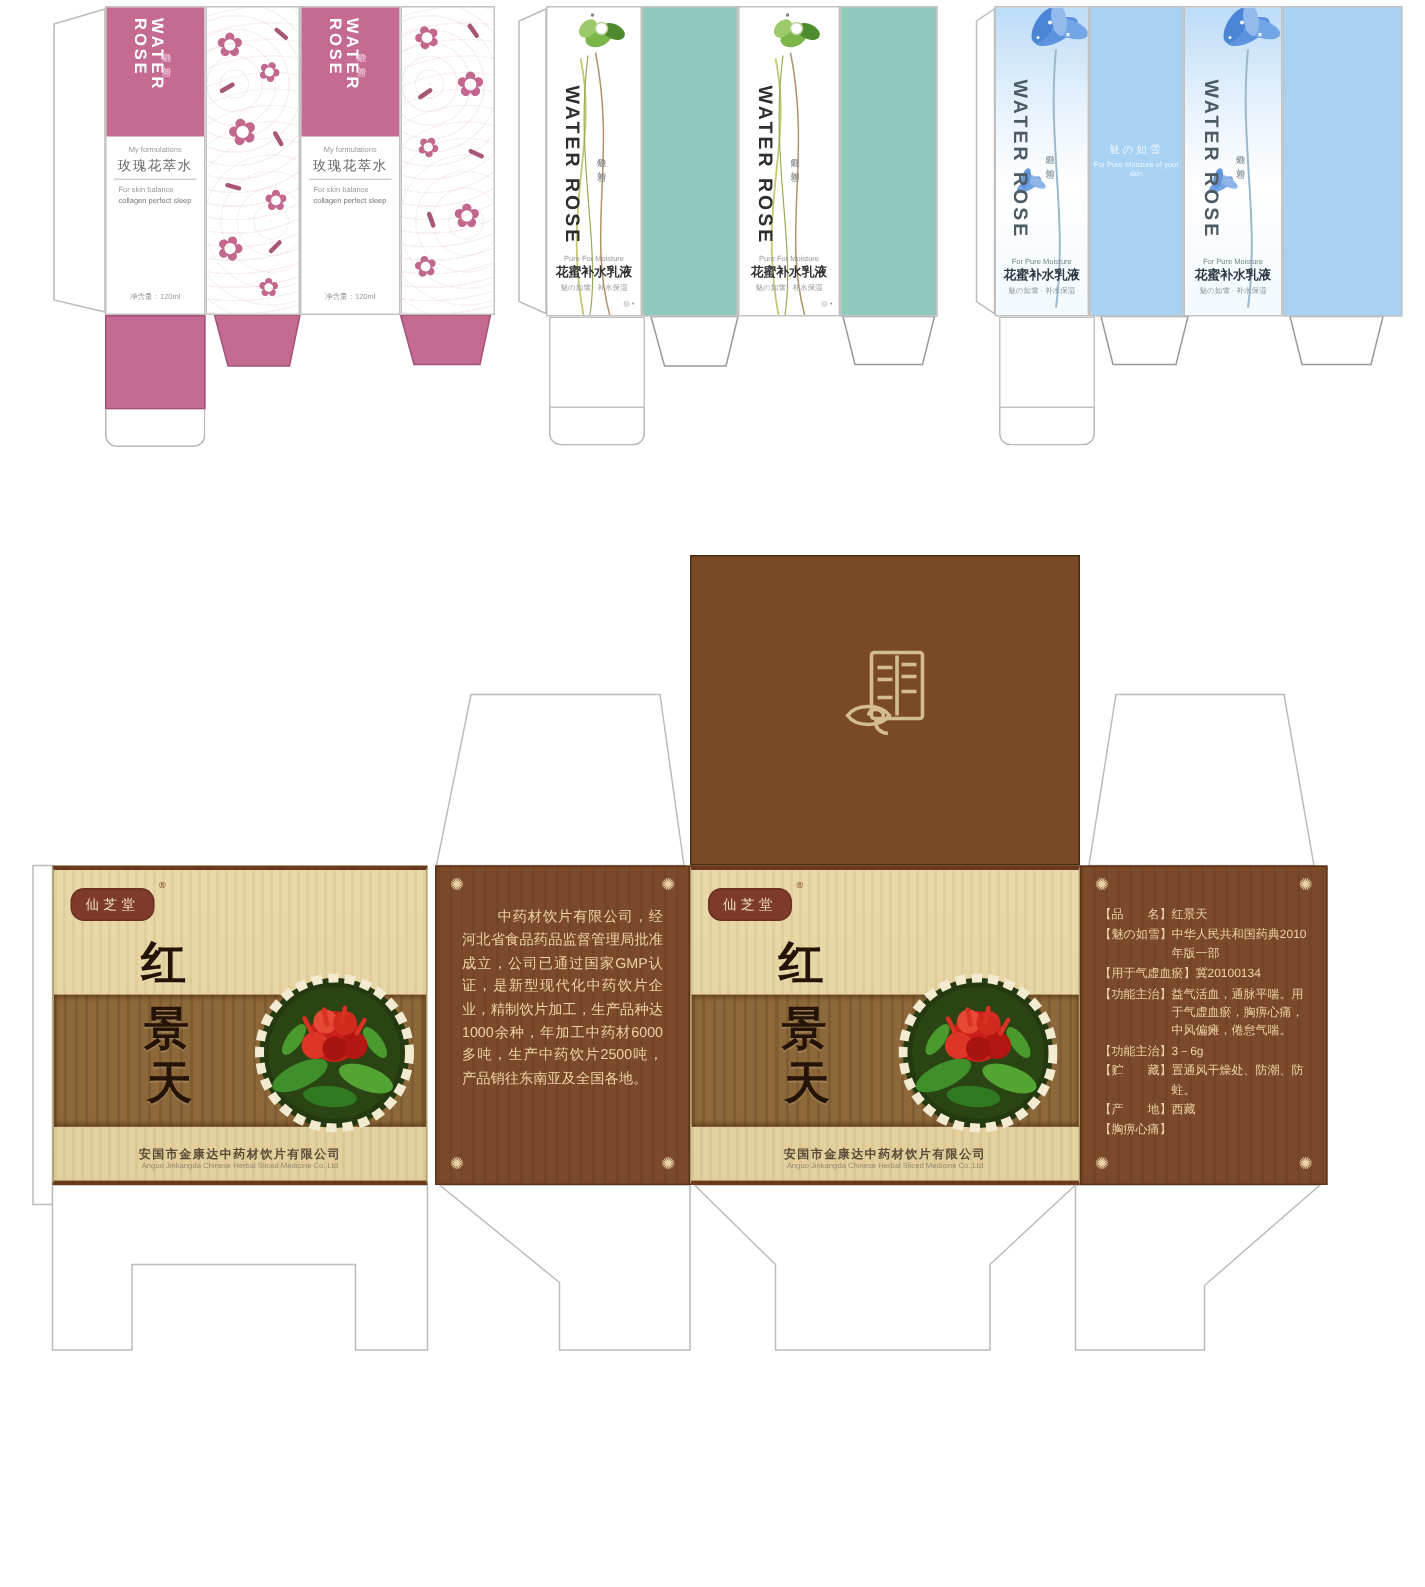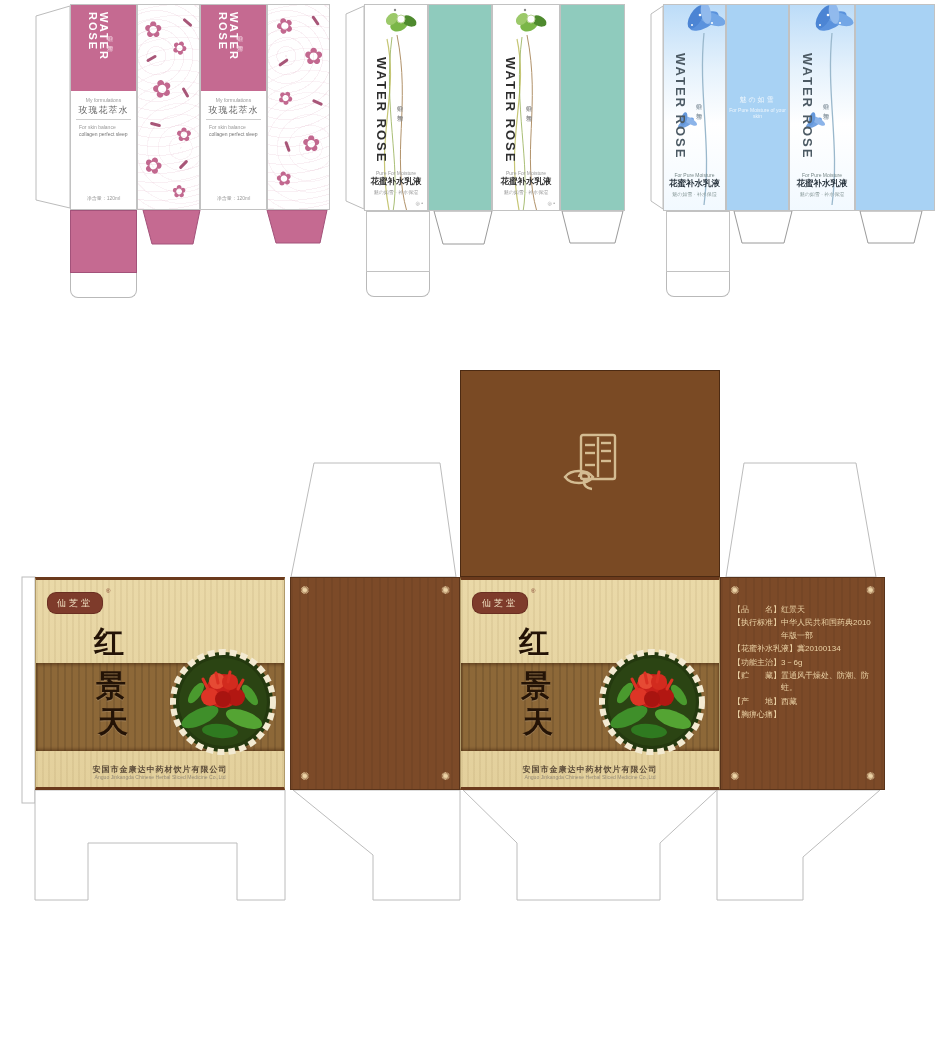--- a/index.html
+++ b/index.html
@@ -301,6 +301,7 @@
     <span class="orn" style="right:9px;top:7px">✺</span>
     <span class="orn" style="left:9px;bottom:7px">✺</span>
     <span class="orn" style="right:9px;bottom:7px">✺</span>
+    <div class="intro">中药材饮片有限公司，经河北省食品药品监督管理局批准成立，公司已通过国家GMP认证，是新型现代化中药饮片企业，精制饮片加工，生产品种达1000余种，年加工中药材6000多吨，生产中药饮片2500吨，产品销往东南亚及全国各地。</div>
   </div>
 
   <div class="abs front-panel" style="left:460px;top:577px;width:260px;height:213px">

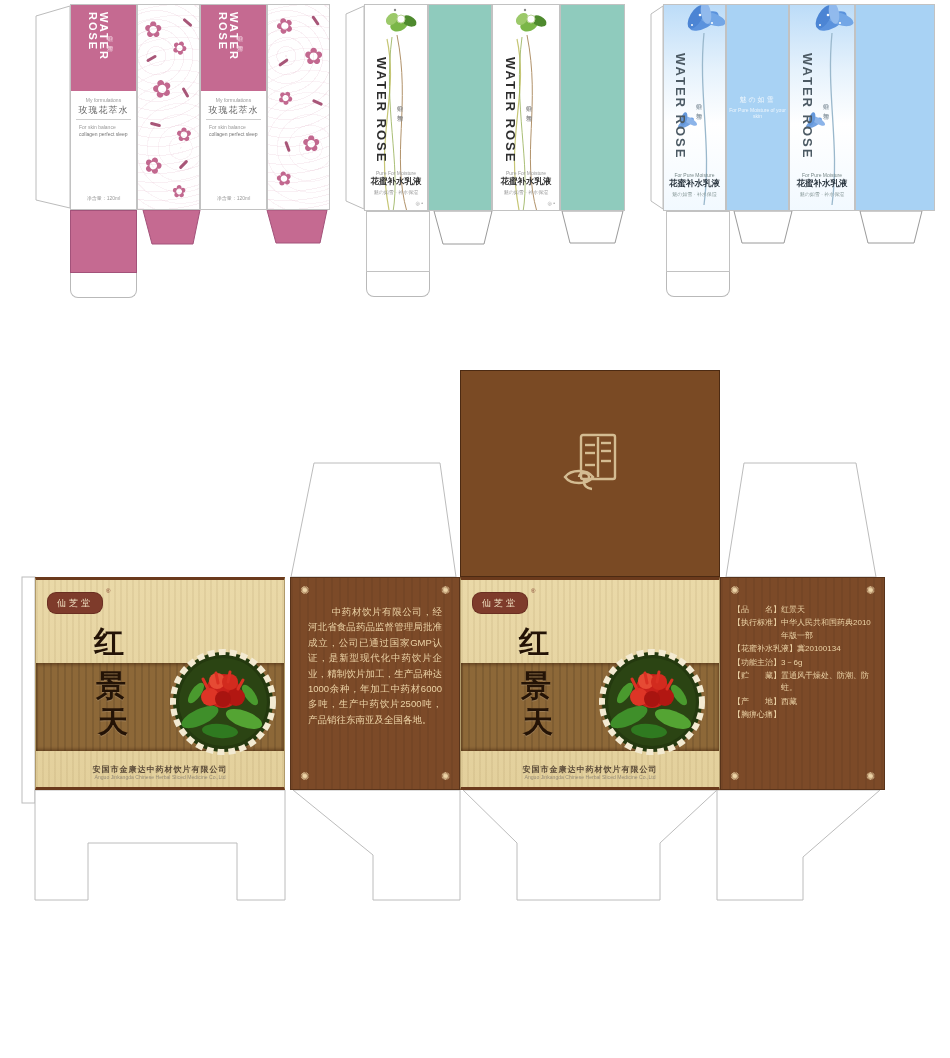--- a/index.html
+++ b/index.html
@@ -344,7 +344,7 @@
     <span class="orn" style="right:9px;bottom:7px">✺</span>
     <div class="info-list">
       <div class="info-row"><span>【品　　名】</span><span>红景天</span></div>
-      <div class="info-row"><span>【执行标准】</span><span>中华人民共和国药典2010年版一部</span></div>
+      <div class="info-row"><span>【魅の如雪】</span><span>中华人民共和国药典2010年版一部</span></div>
       <div class="info-row"><span>【花蜜补水乳液】</span><span>冀20100134</span></div>
       <div class="info-row"><span>【功能主治】</span><span>3－6g</span></div>
       <div class="info-row"><span>【贮　　藏】</span><span>置通风干燥处、防潮、防蛀。</span></div>

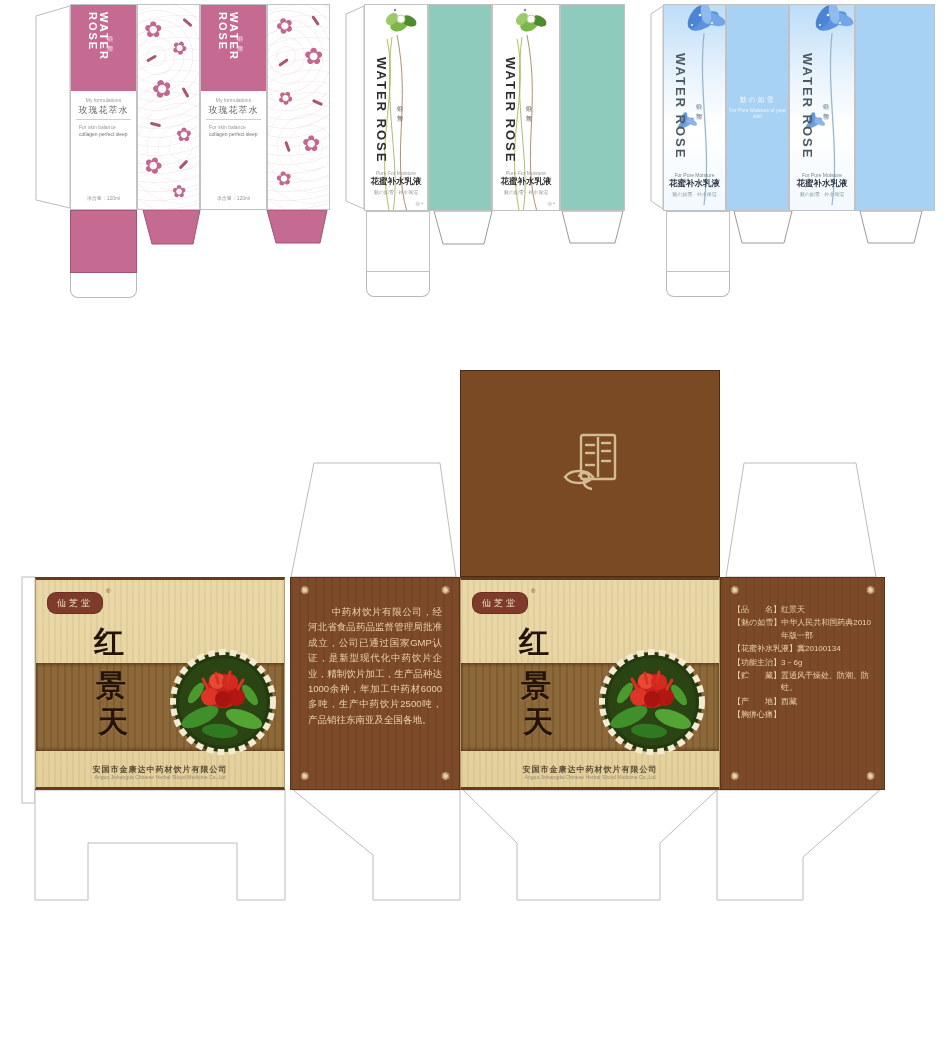--- a/index.html
+++ b/index.html
@@ -345,7 +345,7 @@
     <div class="info-list">
       <div class="info-row"><span>【品　　名】</span><span>红景天</span></div>
       <div class="info-row"><span>【魅の如雪】</span><span>中华人民共和国药典2010年版一部</span></div>
-      <div class="info-row"><span>【花蜜补水乳液】</span><span>冀20100134</span></div>
+      <div class="info-row"><span>【用于气虚血瘀】</span><span>冀20100134</span></div>
       <div class="info-row"><span>【功能主治】</span><span>3－6g</span></div>
       <div class="info-row"><span>【贮　　藏】</span><span>置通风干燥处、防潮、防蛀。</span></div>
       <div class="info-row"><span>【产　　地】</span><span>西藏</span></div>

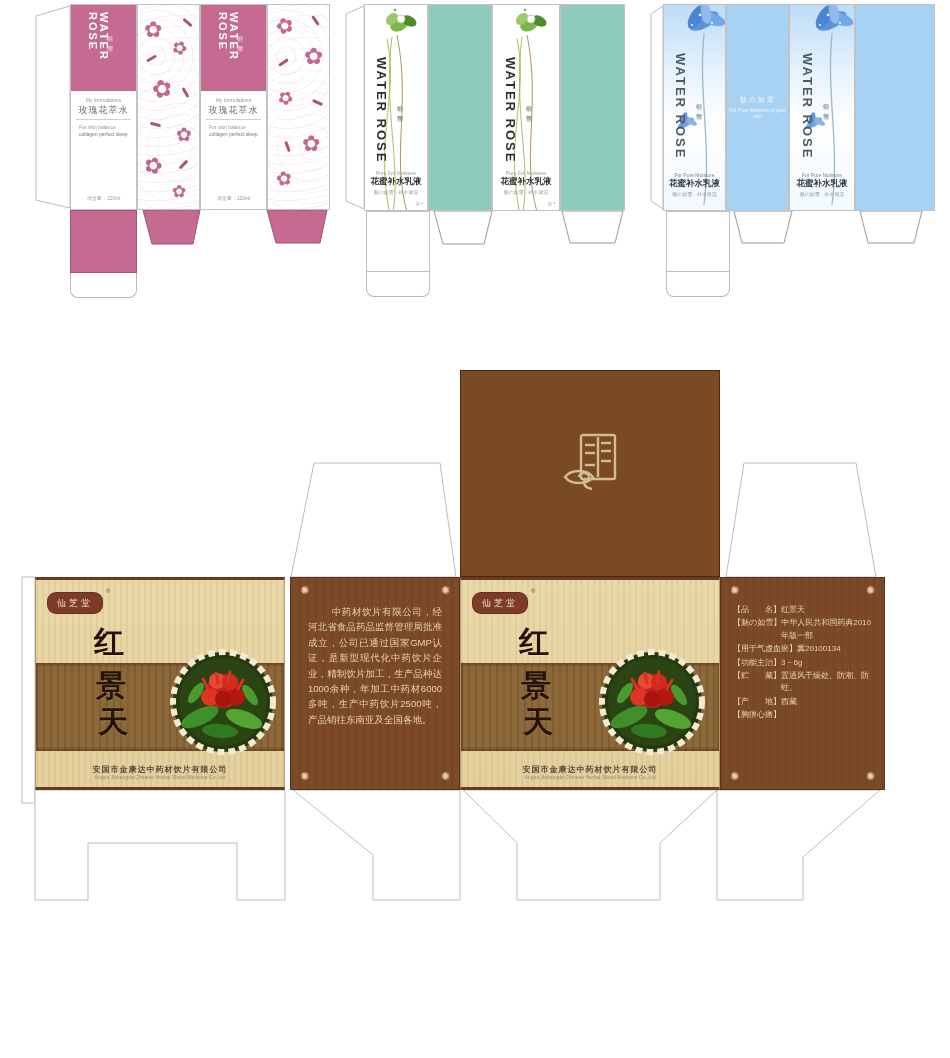--- a/index.html
+++ b/index.html
@@ -346,6 +346,7 @@
       <div class="info-row"><span>【品　　名】</span><span>红景天</span></div>
       <div class="info-row"><span>【魅の如雪】</span><span>中华人民共和国药典2010年版一部</span></div>
       <div class="info-row"><span>【用于气虚血瘀】</span><span>冀20100134</span></div>
+      <div class="info-row"><span>【功能主治】</span><span>益气活血，通脉平喘。用于气虚血瘀，胸痹心痛，中风偏瘫，倦怠气喘。</span></div>
       <div class="info-row"><span>【功能主治】</span><span>3－6g</span></div>
       <div class="info-row"><span>【贮　　藏】</span><span>置通风干燥处、防潮、防蛀。</span></div>
       <div class="info-row"><span>【产　　地】</span><span>西藏</span></div>

